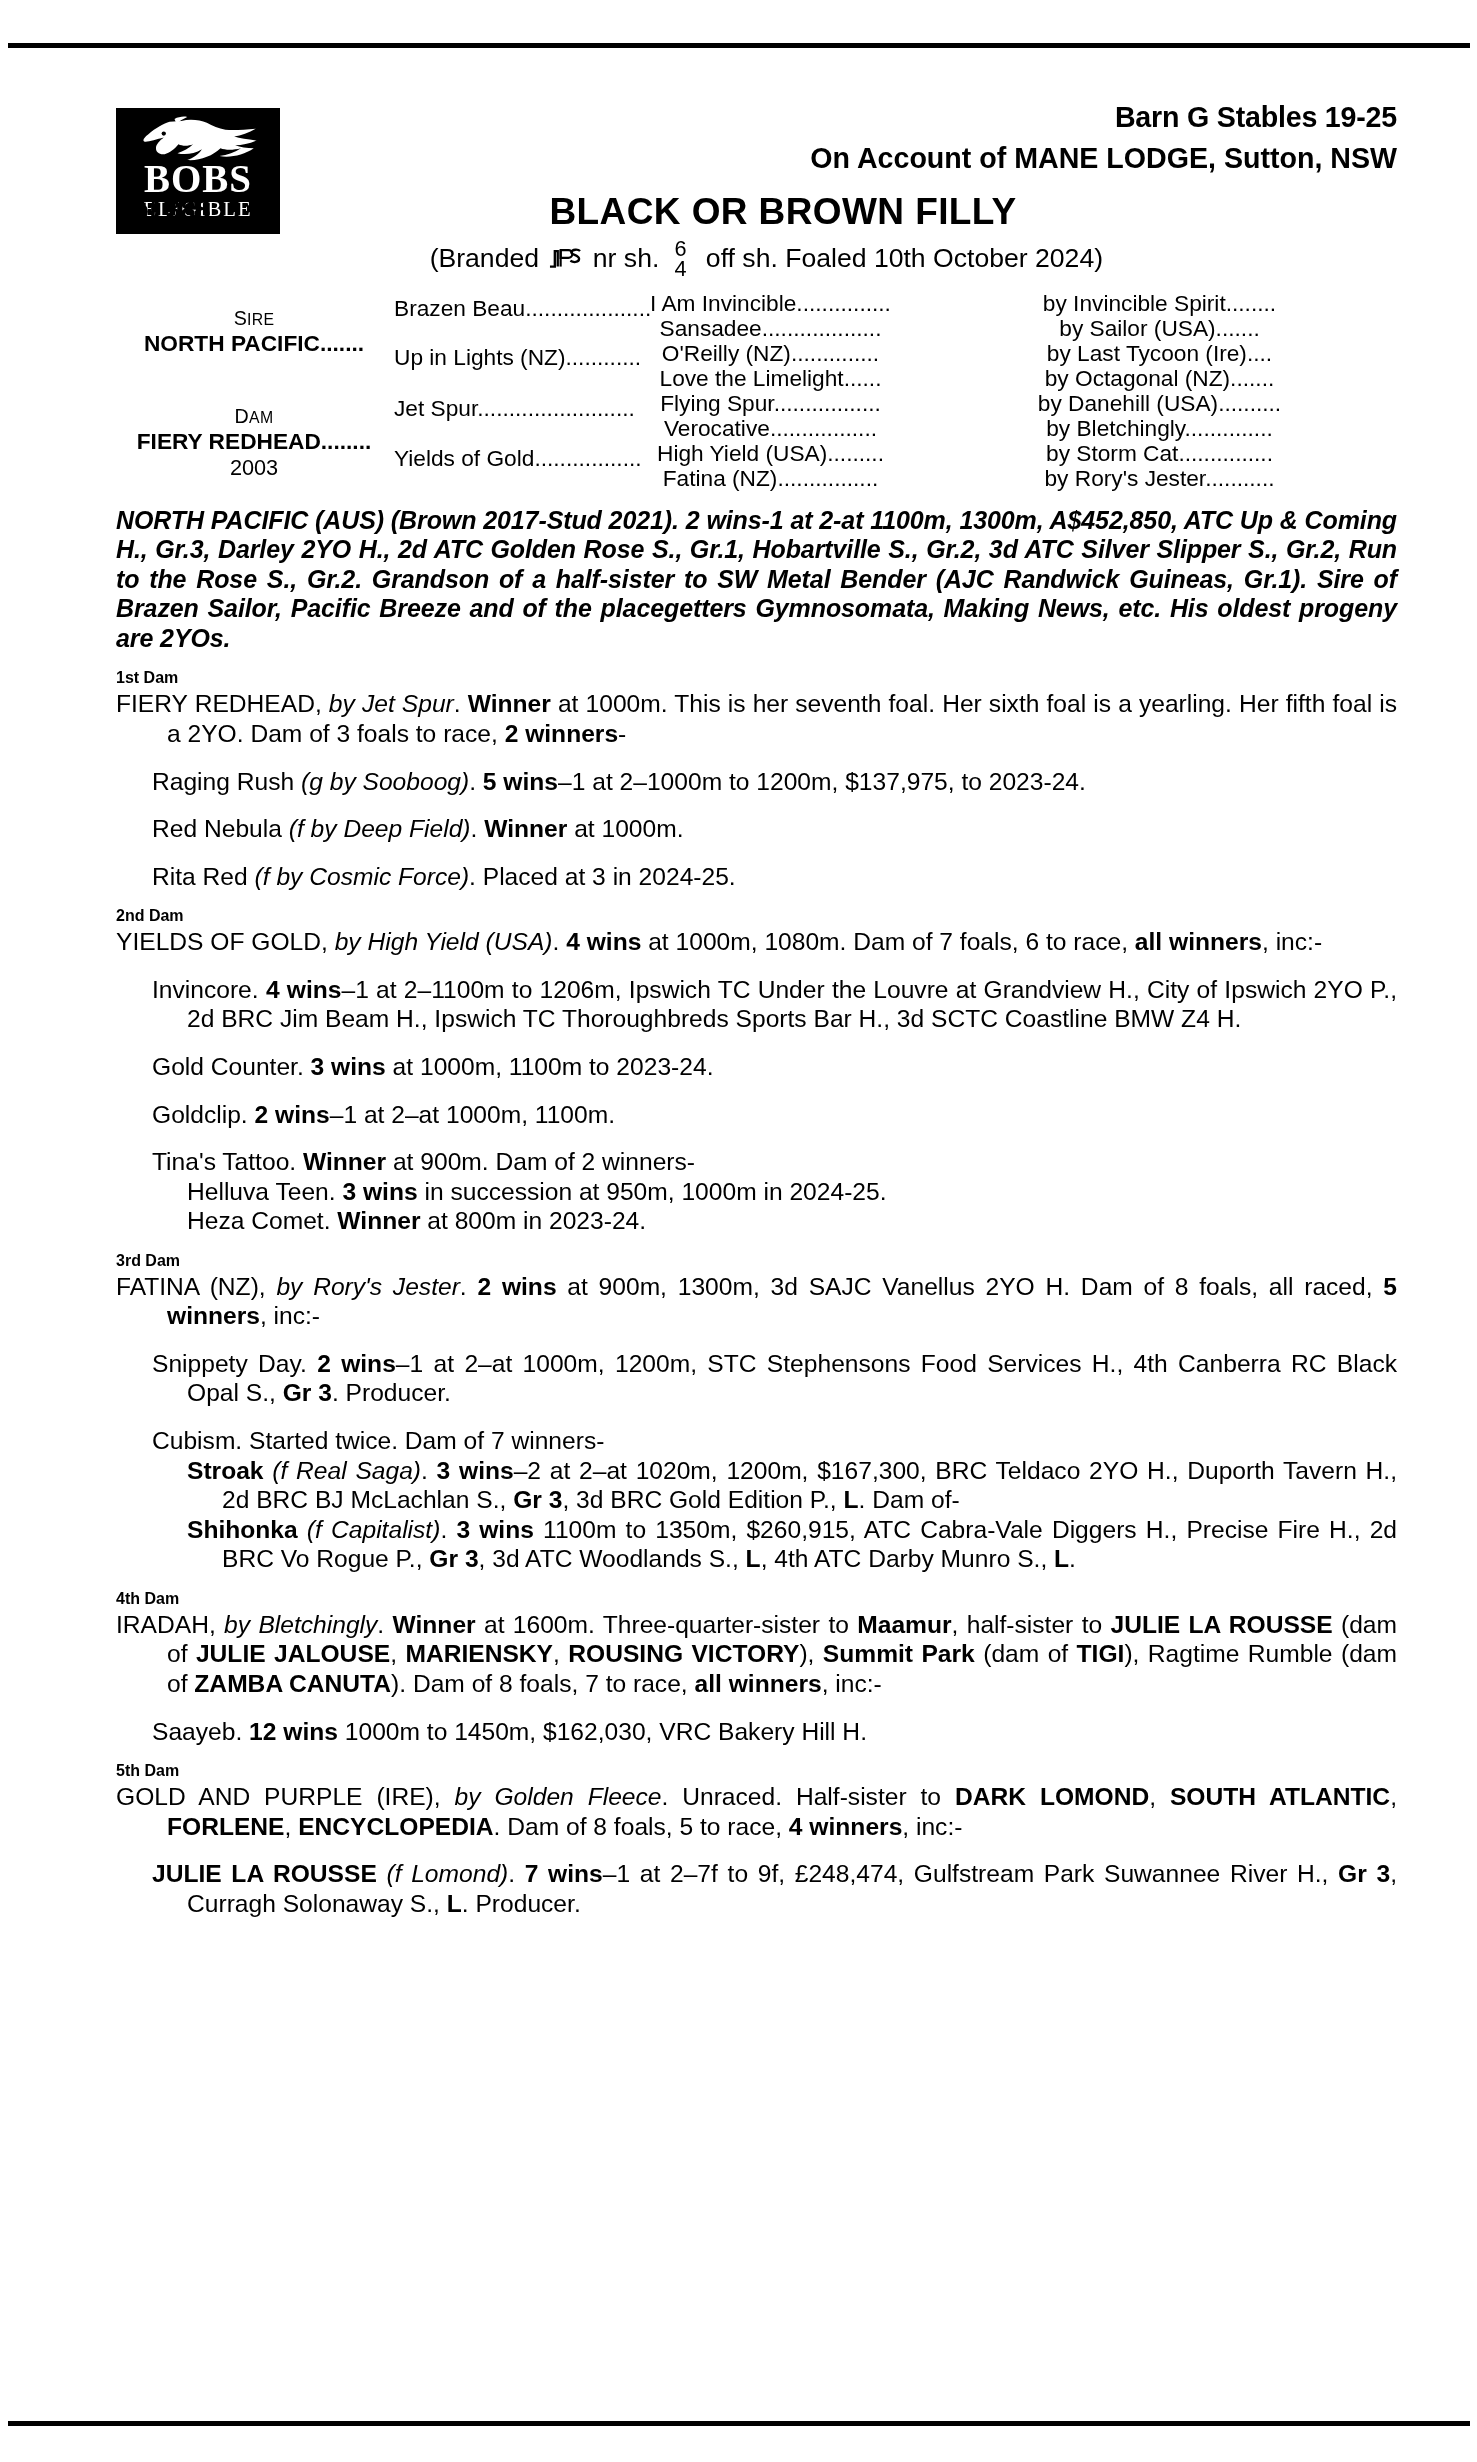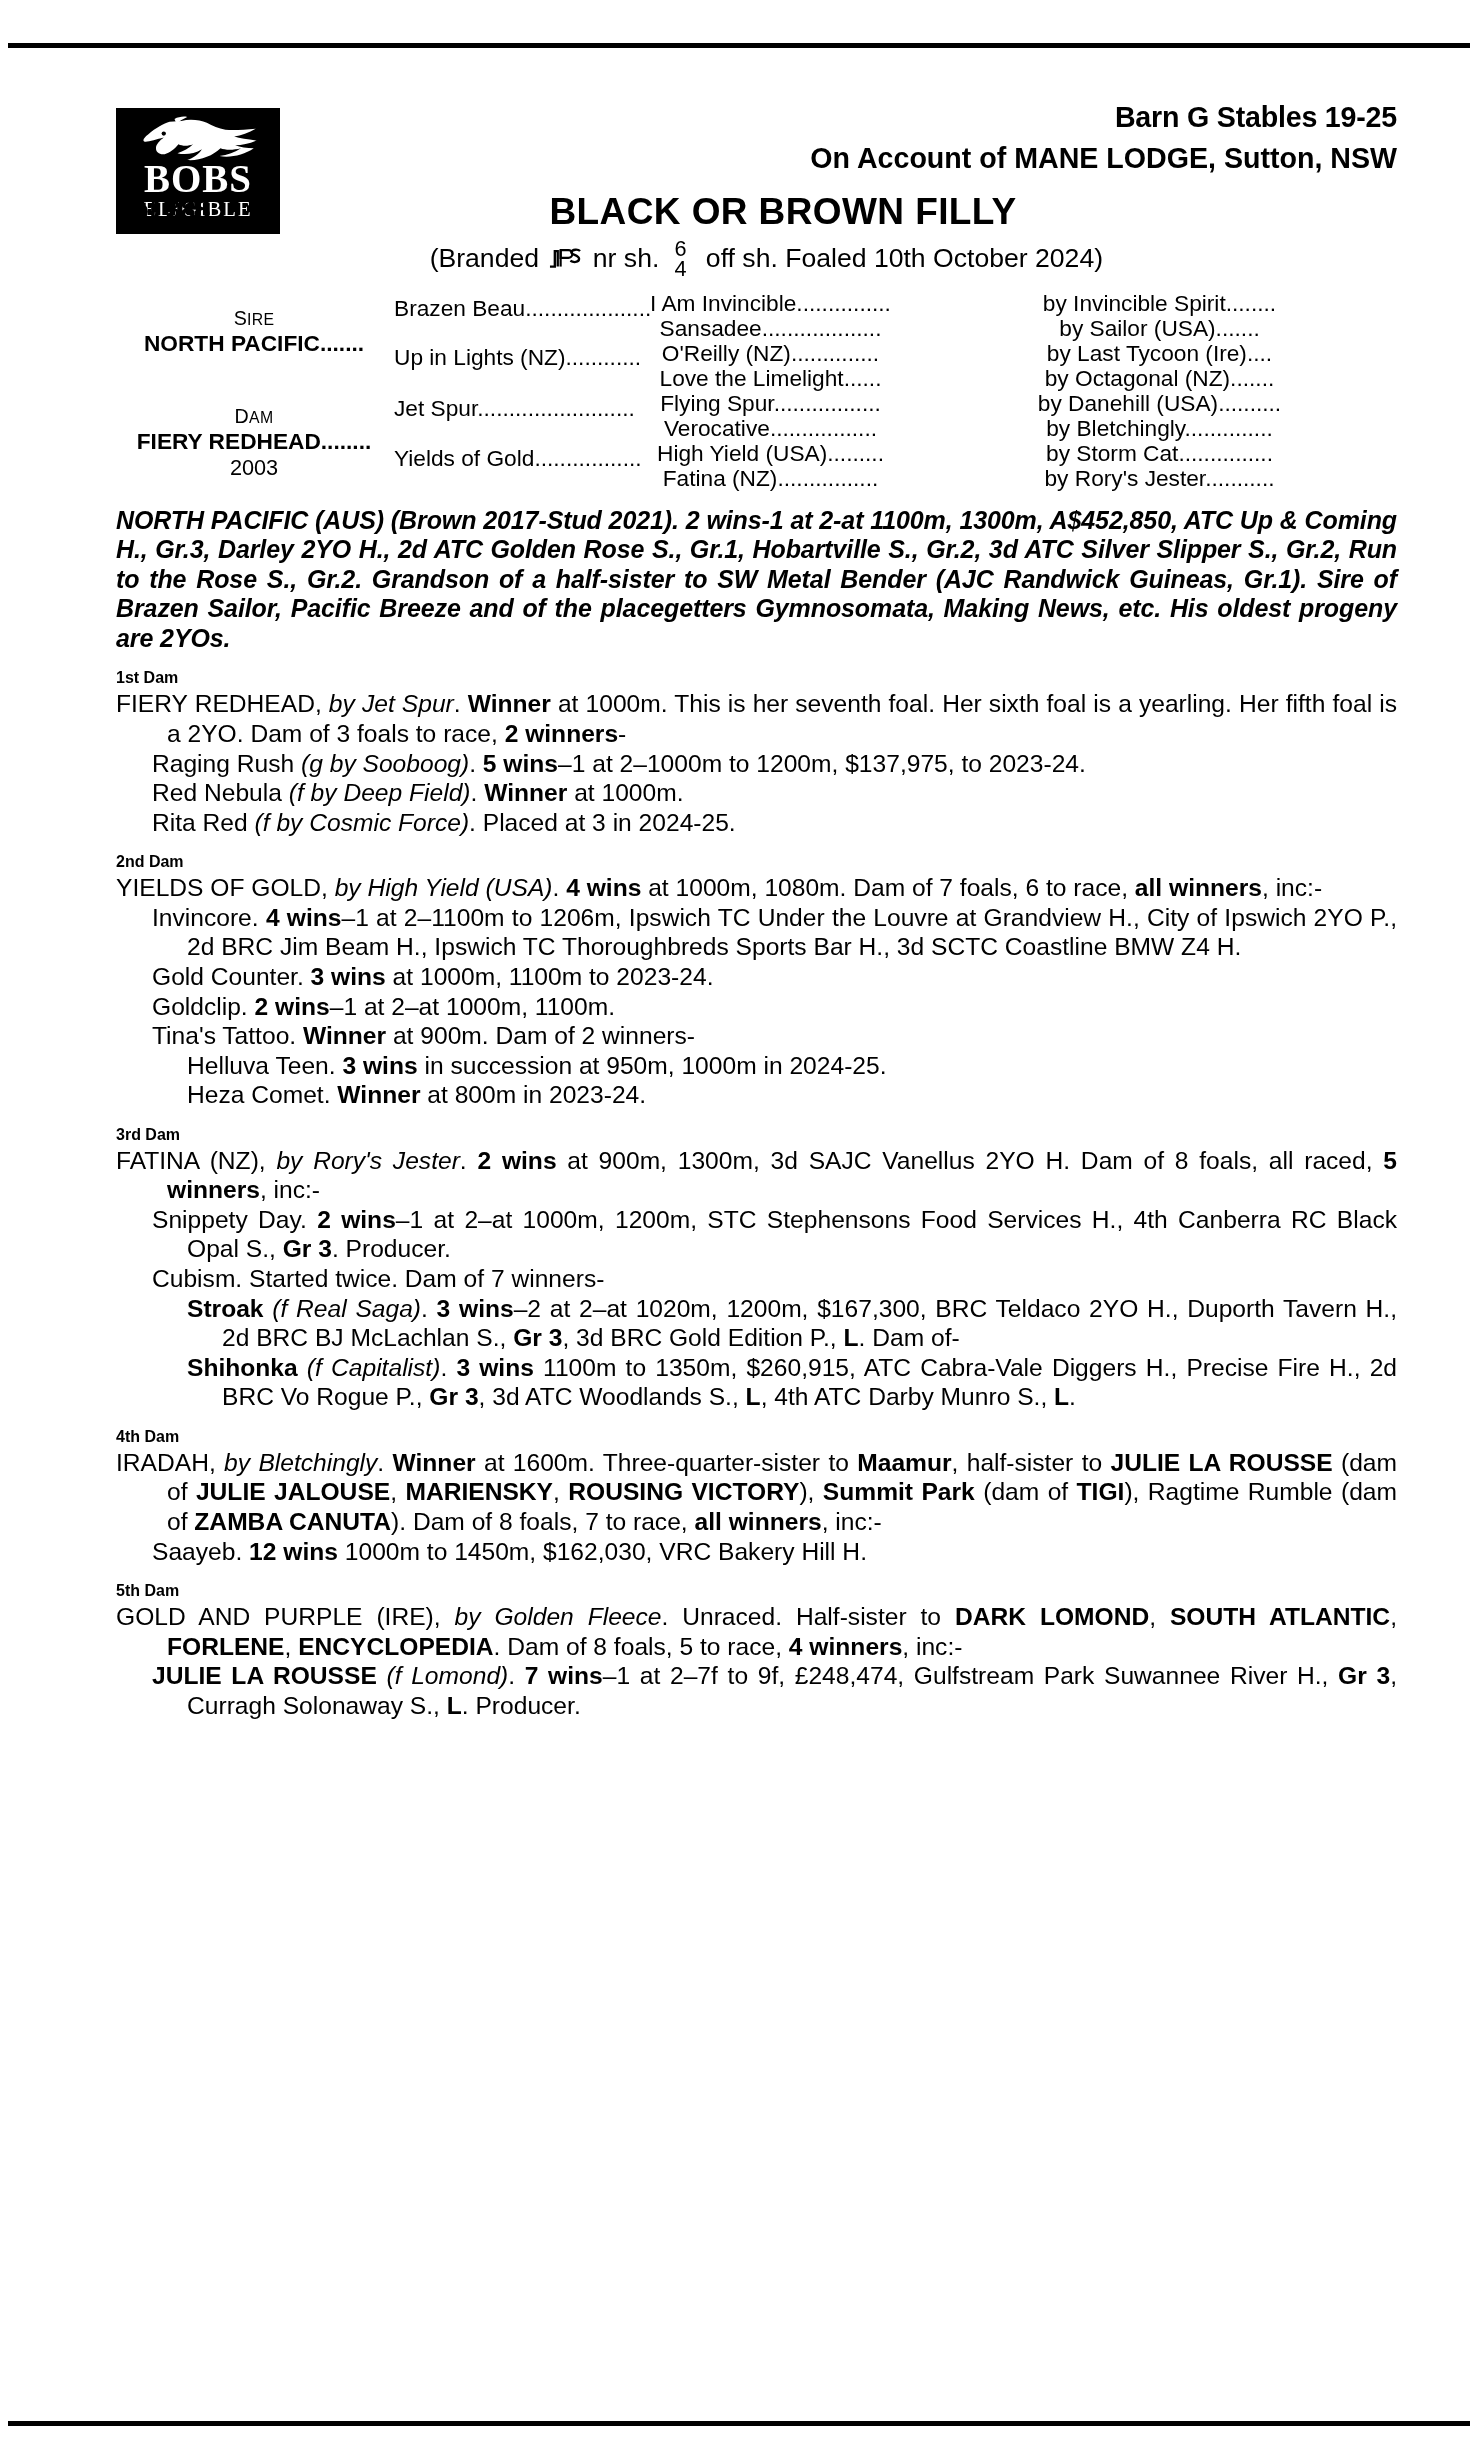--- a/index.html
+++ b/index.html
@@ -253,7 +253,7 @@
     text-align: justify;
     text-indent: 0;
   }
-  .ln.i2  { padding-left: 71px; text-indent: -35px; }
+  .ln.i2  { padding-left: 71px; text-indent: -35px; margin-top: 18px; }
   .ln.i3  { padding-left: 106px; text-indent: -35px; }
   .ln.hang0 { padding-left: 51px; text-indent: -51px; }
 

